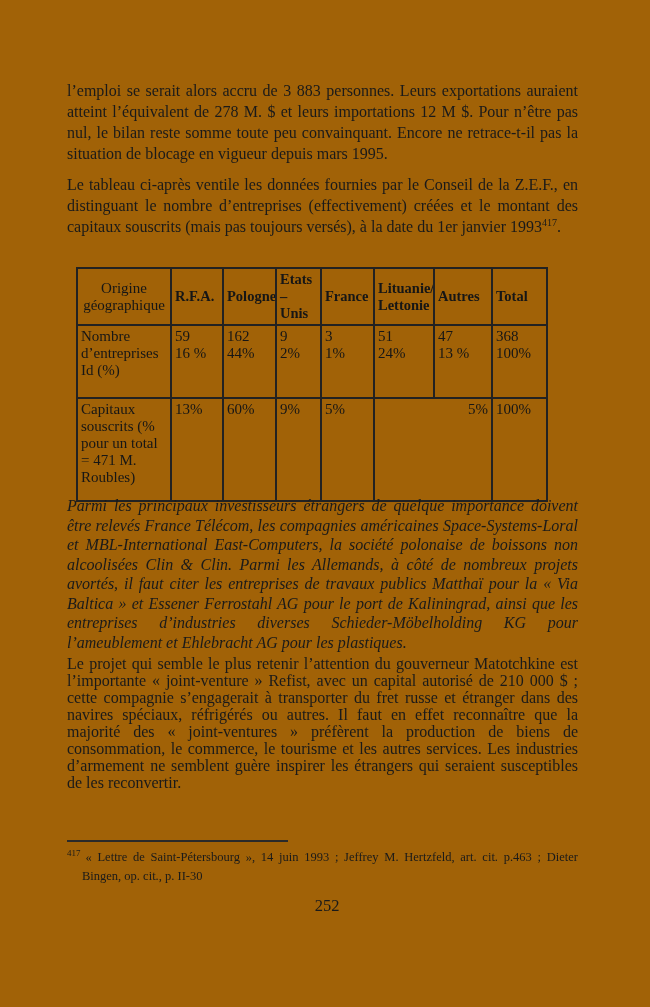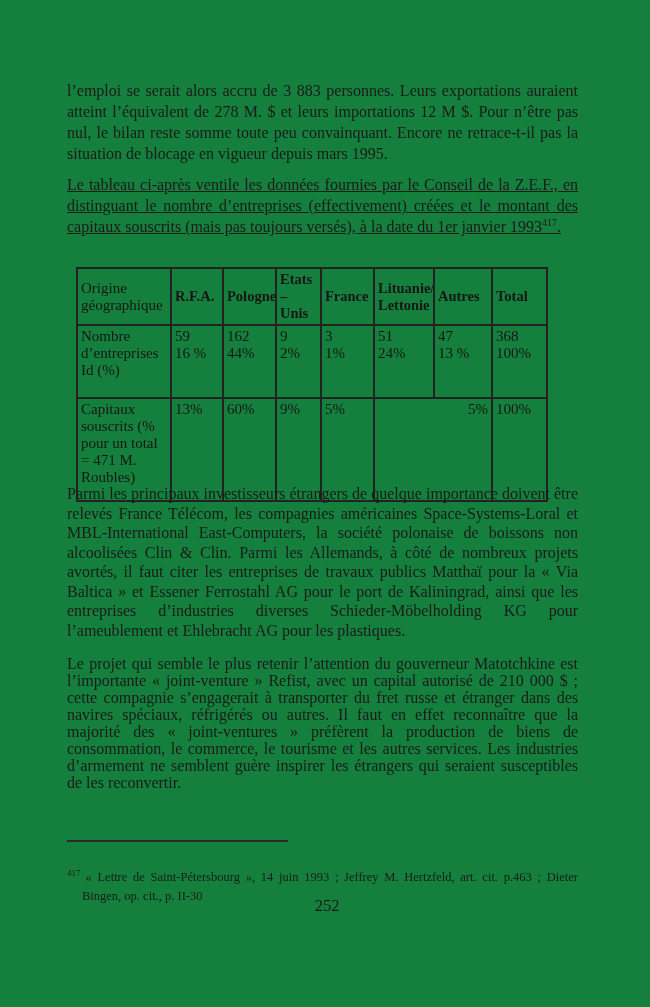--- a/index.html
+++ b/index.html
@@ -8,7 +8,7 @@
     width: 650px;
     height: 1007px;
     margin: 0 auto;
-    background: #15803d;
+    background: #a16207;
     font-family: "Liberation Serif", "DejaVu Serif", serif;
     color: #1a1a1a;
     overflow: hidden;

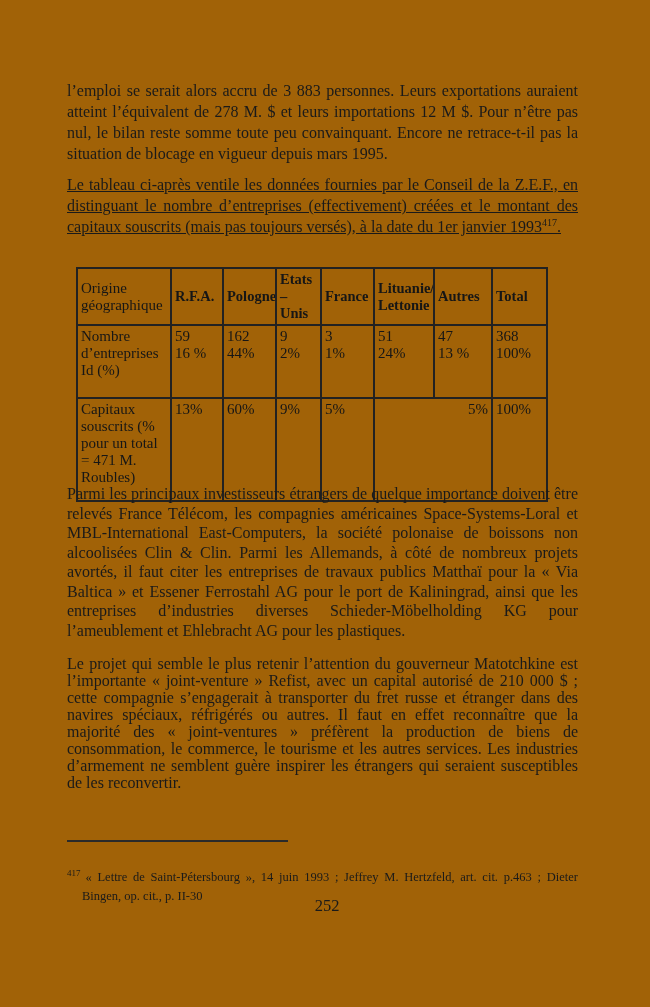--- a/index.html
+++ b/index.html
@@ -22,7 +22,7 @@
     width: 511px;
   }
   #p1 { top: 80px;  line-height: 21px; }
-  #p2 { top: 174px; line-height: 21px; text-decoration: underline; }
+  #p2 { top: 174px; line-height: 21px; }
   #p3 { top: 484px; line-height: 19.5px; }
   #p4 { top: 655px; line-height: 17px; }
   sup.ref {

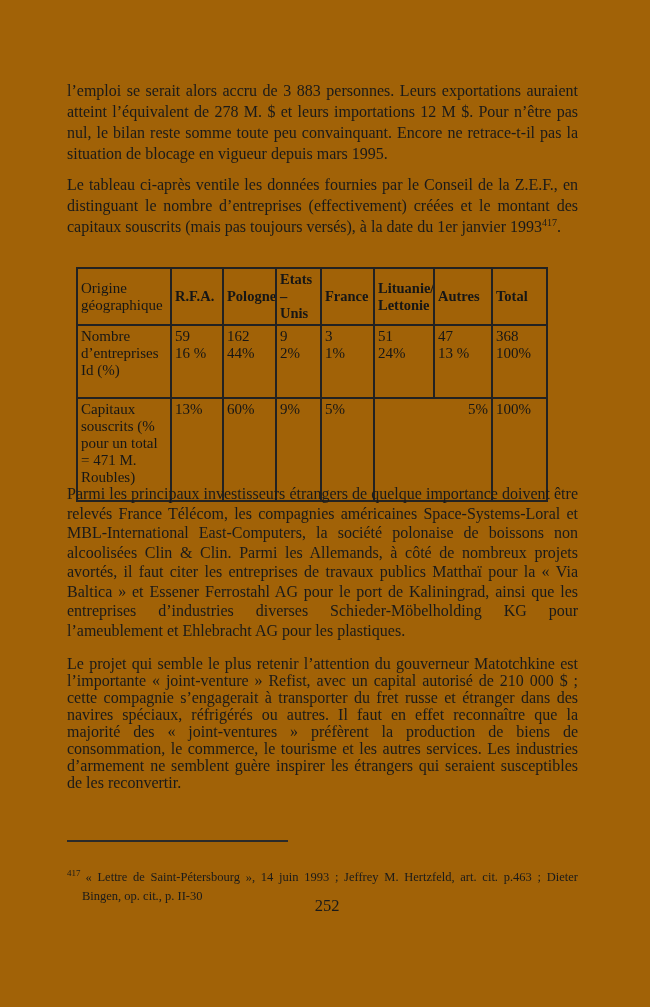--- a/index.html
+++ b/index.html
@@ -59,7 +59,7 @@
   th.colhead-first {
     font-weight: normal;
     font-size: 15px;
-    text-align: left;
+    text-align: center;
     vertical-align: middle;
     padding-left: 5px;
   }

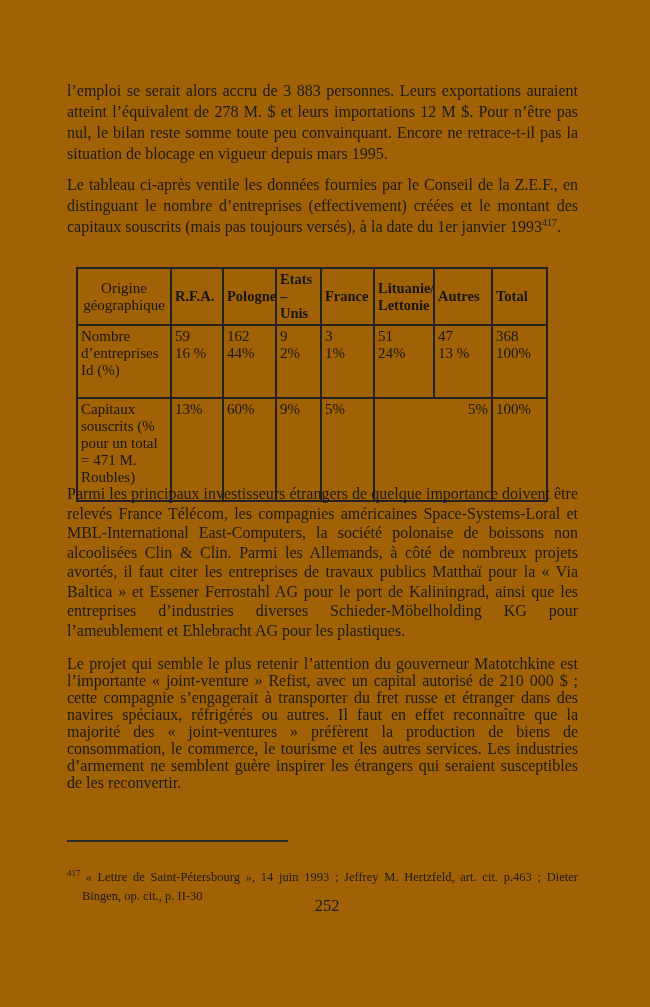--- a/index.html
+++ b/index.html
@@ -23,7 +23,7 @@
   }
   #p1 { top: 80px;  line-height: 21px; }
   #p2 { top: 174px; line-height: 21px; }
-  #p3 { top: 484px; line-height: 19.5px; }
+  #p3 { top: 496px; line-height: 19.5px; font-style: italic; }
   #p4 { top: 655px; line-height: 17px; }
   sup.ref {
     font-size: 10px;

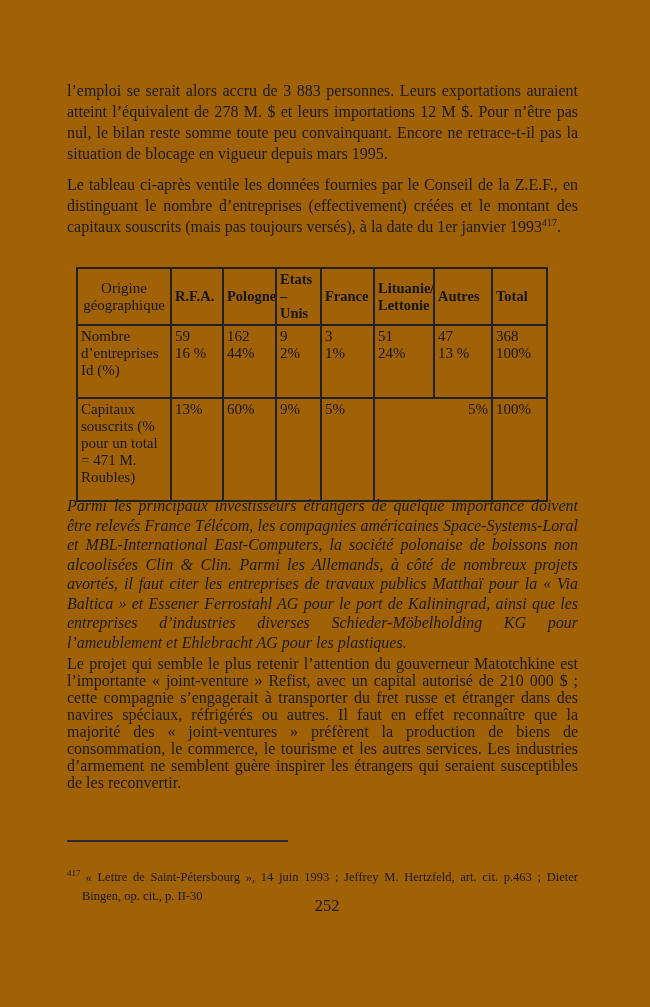--- a/index.html
+++ b/index.html
@@ -85,7 +85,7 @@
     border-top: 2px solid #2a2a2a;
   }
   .footnote {
-    left: 67px; top: 868px;
+    left: 67px; top: 848px;
     width: 511px;
     font-size: 12.5px;
     line-height: 19px;

